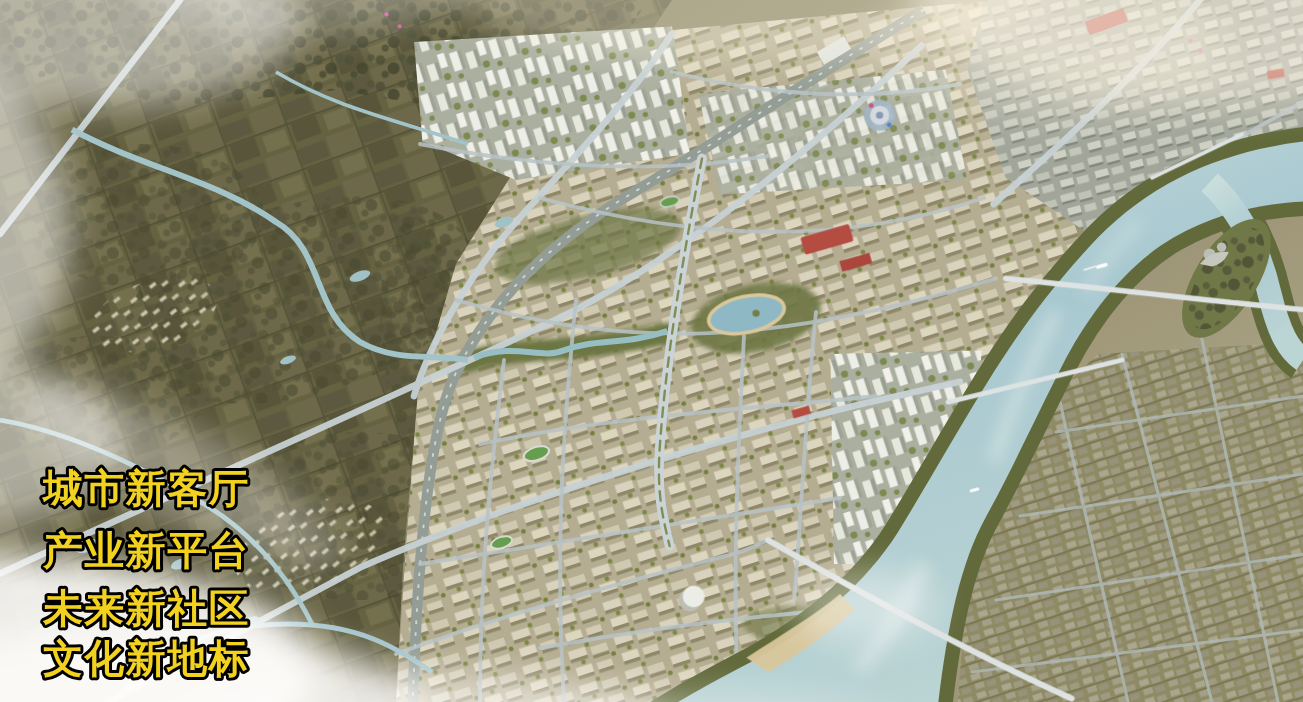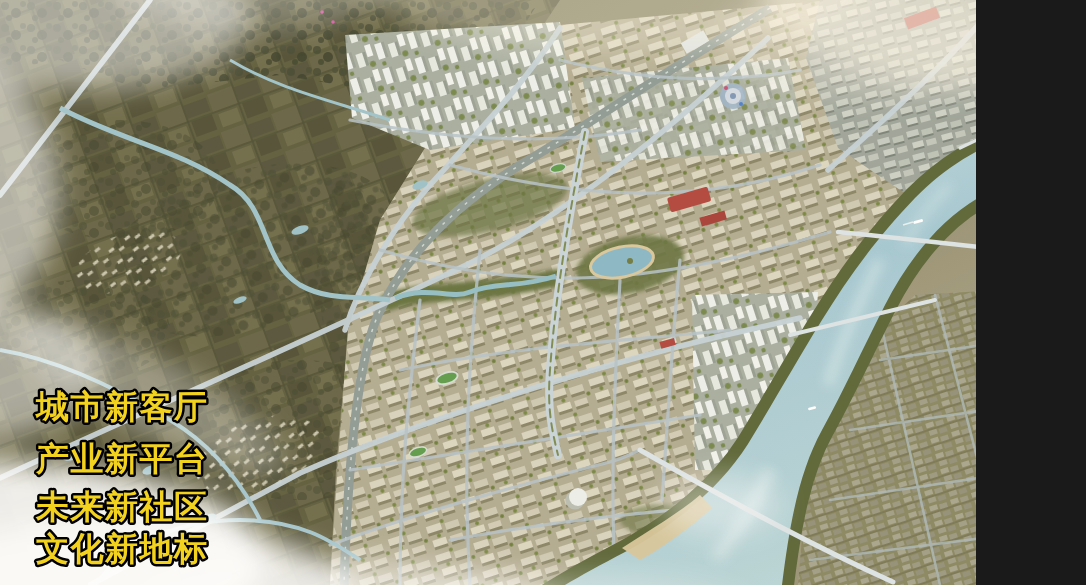--- a/index.html
+++ b/index.html
@@ -3,7 +3,7 @@
 <meta charset="utf-8">
 <style>
   html,body{margin:0;padding:0;background:#1a1a1a;}
-  .stage{position:relative;width:976px;height:585px;overflow:hidden;
+  .stage{position:relative;width:1086px;height:585px;overflow:hidden;
          font-family:"DejaVu Sans",sans-serif;}
   .stage svg{position:absolute;inset:0;display:block;}
   text.slogan{

